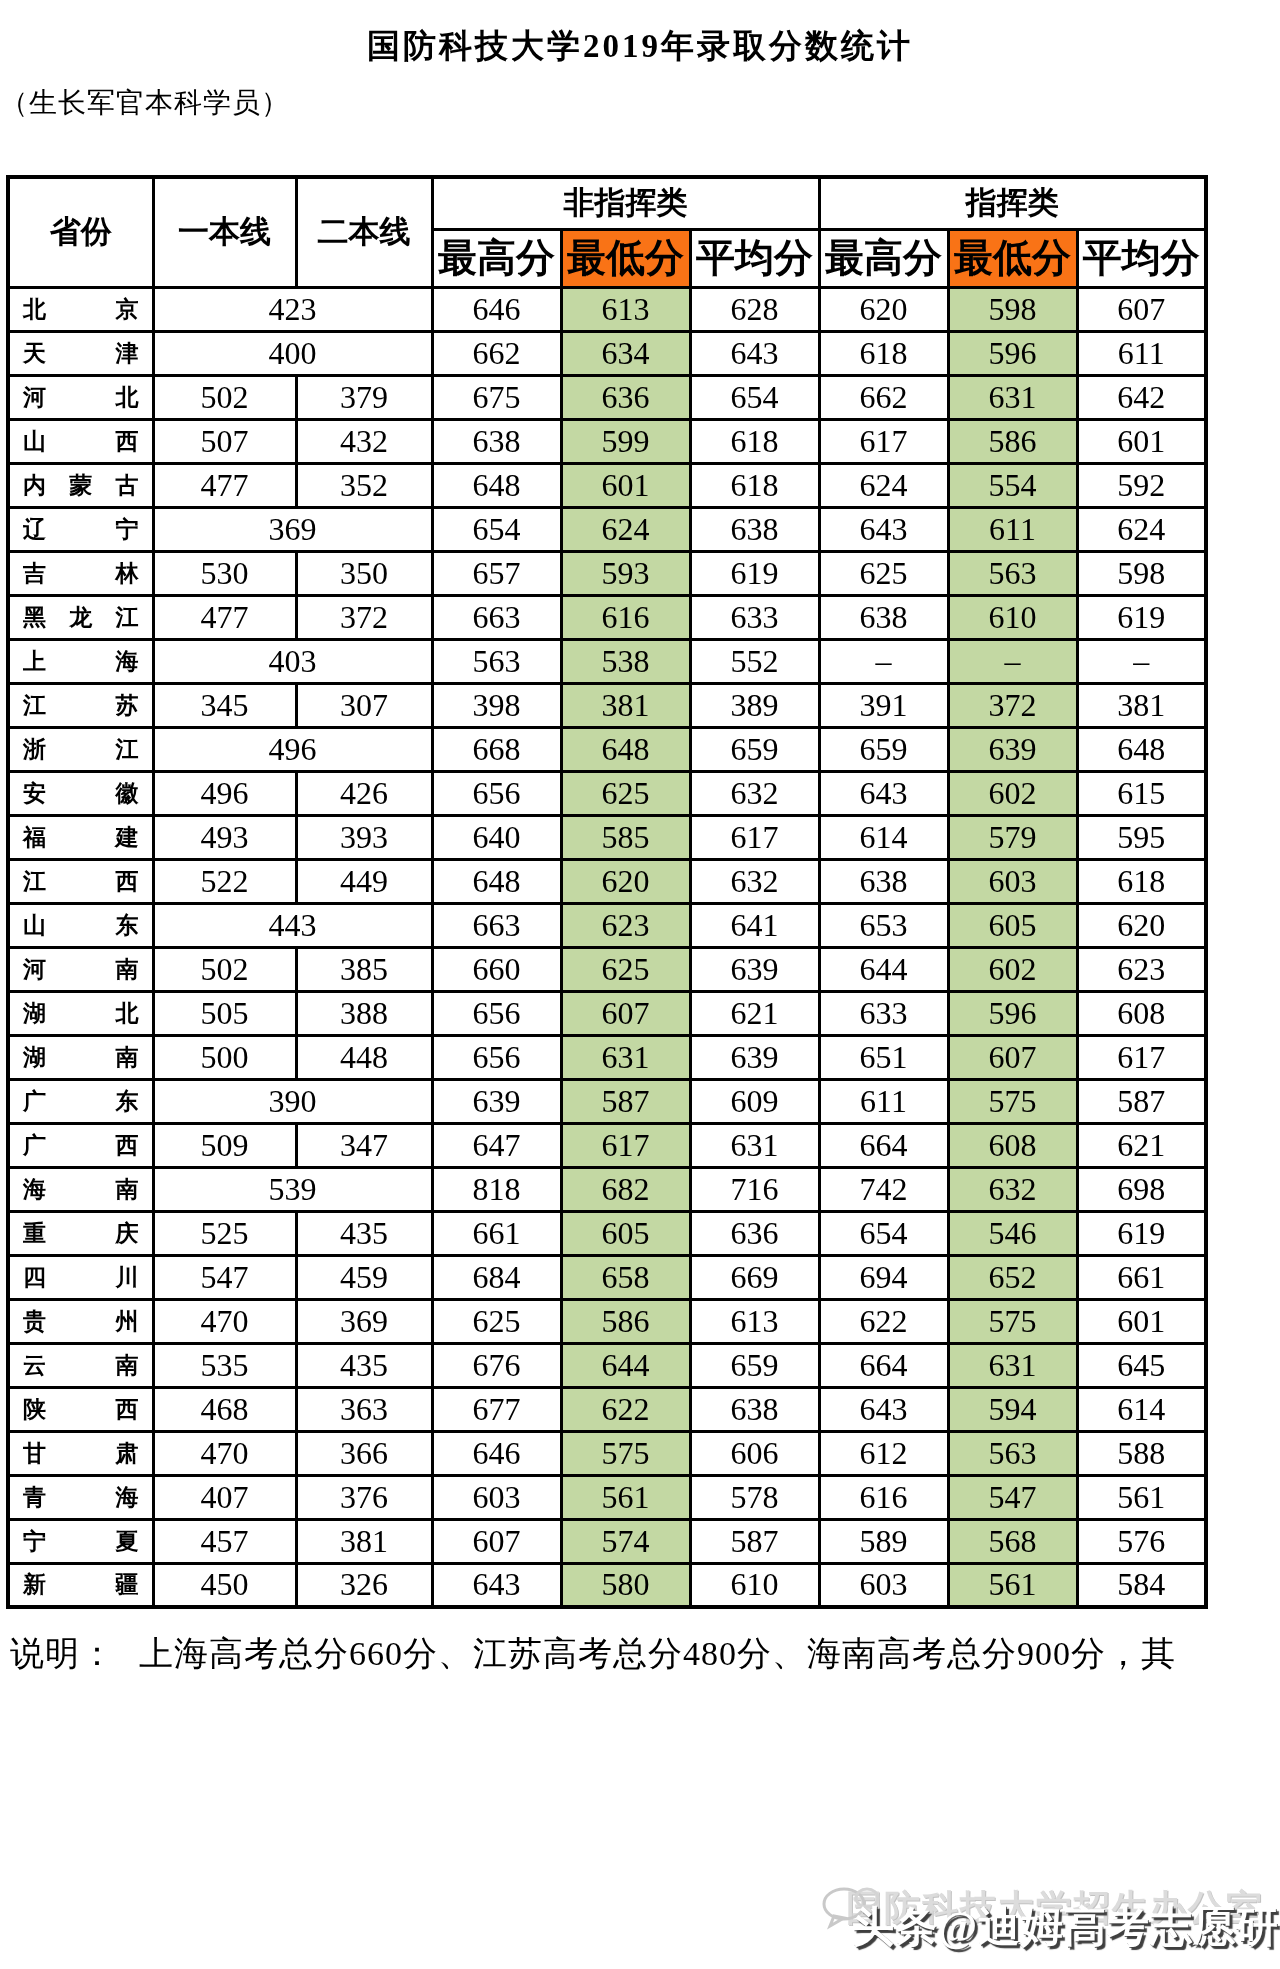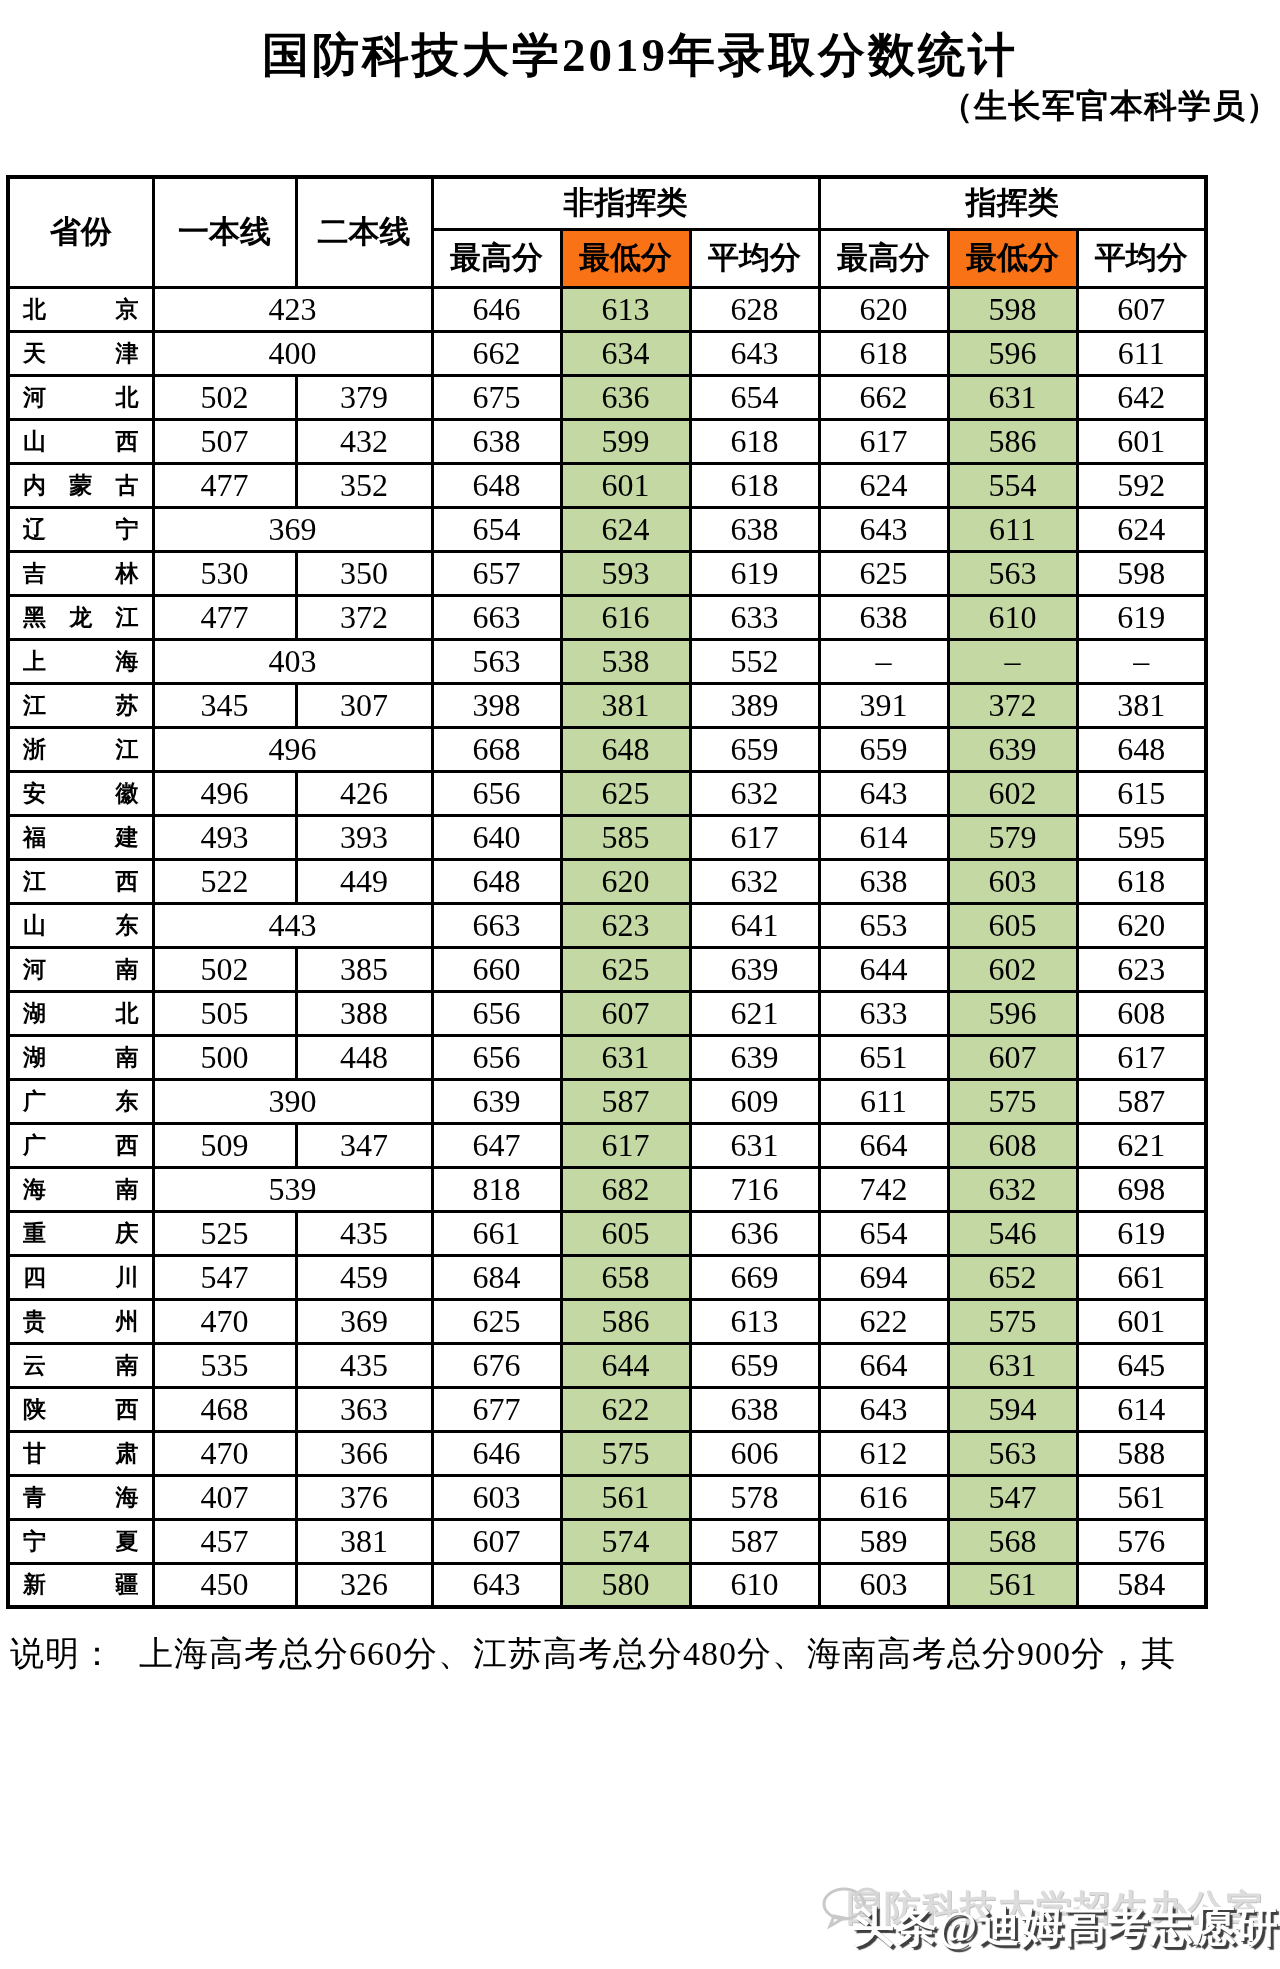--- a/index.html
+++ b/index.html
@@ -16,7 +16,7 @@
   .title {
     position: absolute; top: 24px; left: 0; width: 100%;
     text-align: center;
-    font-size: 47px; font-weight: bold; letter-spacing: 3px;
+    font-size: 33px; font-weight: bold; letter-spacing: 3px;
   }
   .subtitle {
     position: absolute; top: 84px; left: 0; width: 100%;

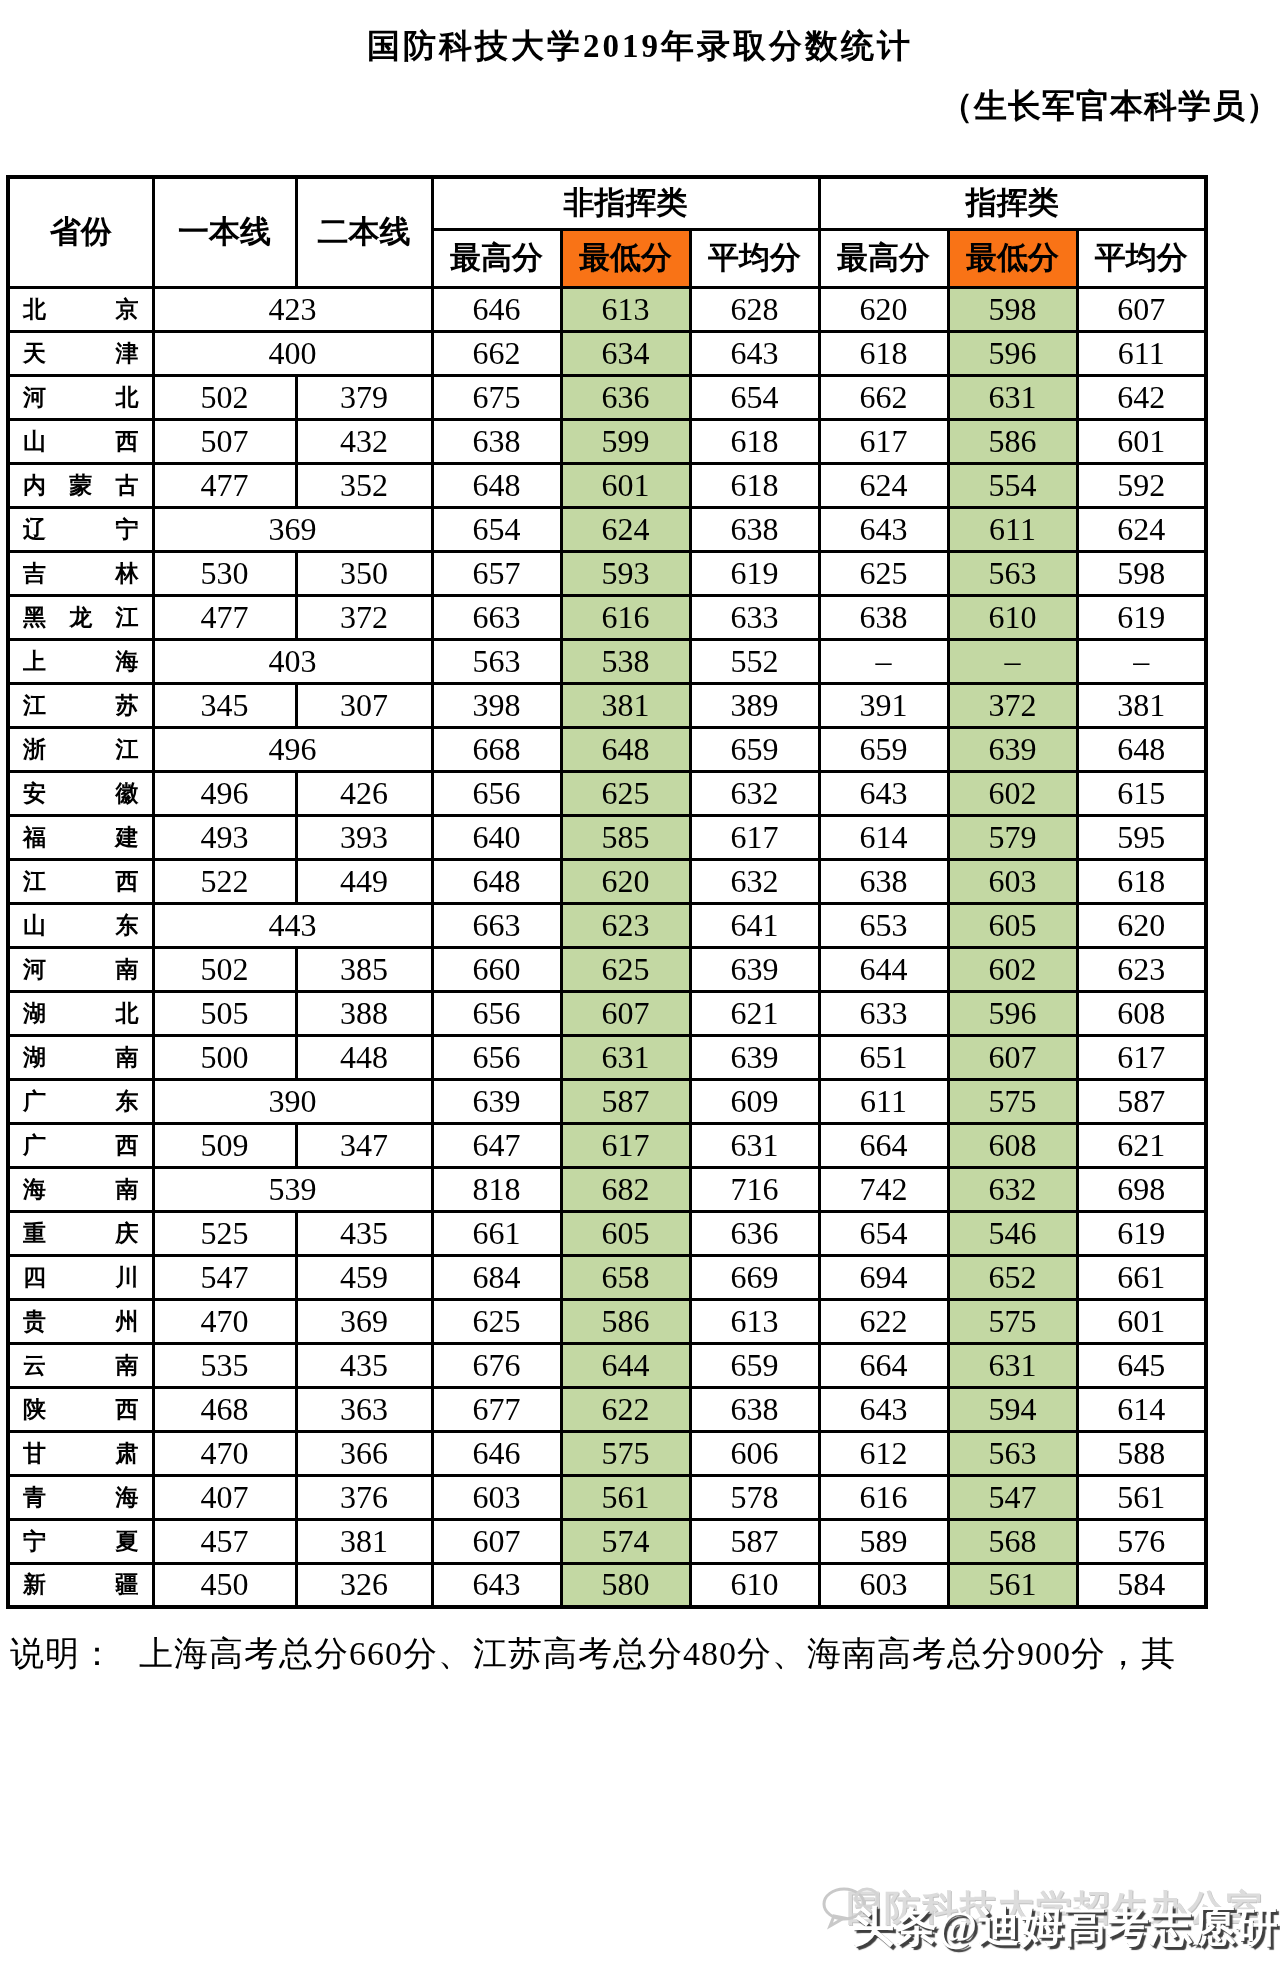--- a/index.html
+++ b/index.html
@@ -20,8 +20,8 @@
   }
   .subtitle {
     position: absolute; top: 84px; left: 0; width: 100%;
-    text-align: right;
-    font-size: 33px; font-weight: bold; letter-spacing: 1px;
+    text-align: left;
+    font-size: 28px; font-weight: normal; letter-spacing: 1px;
   }
 
   table.scores {

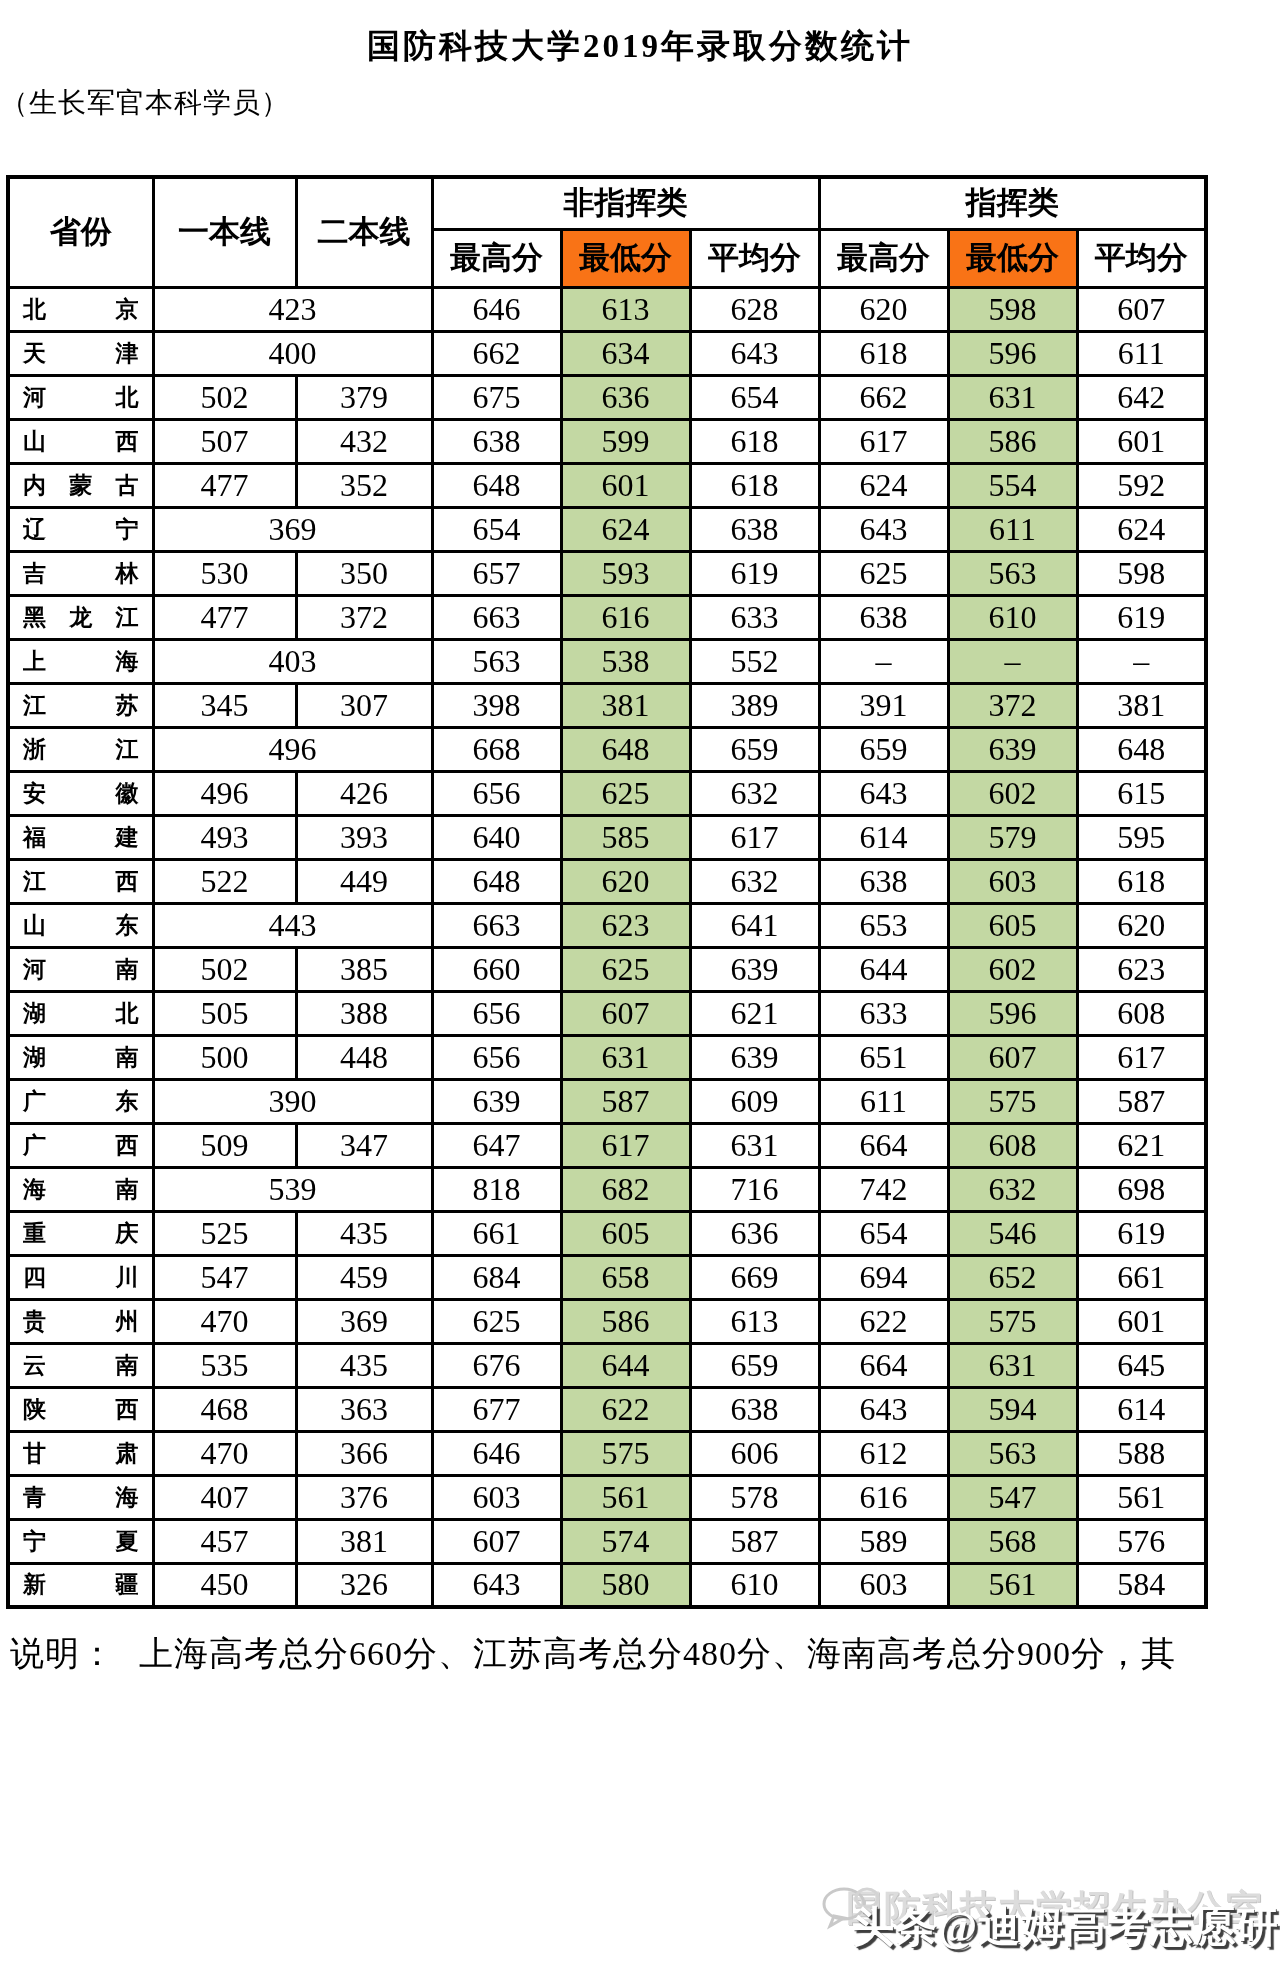--- a/index.html
+++ b/index.html
@@ -39,7 +39,7 @@
     overflow: hidden;
   }
   .scores thead tr.group-row th { height: 52px; font-size: 31px; font-weight: bold; }
-  .scores thead tr.sub-row th   { height: 58px; font-size: 31px; font-weight: bold; }
+  .scores thead tr.sub-row th   { height: 58px; font-size: 39px; font-weight: bold; }
   .scores tbody td { height: 44px; font-size: 32px; font-weight: normal; }
   .scores td.prov {
     font-weight: bold;

